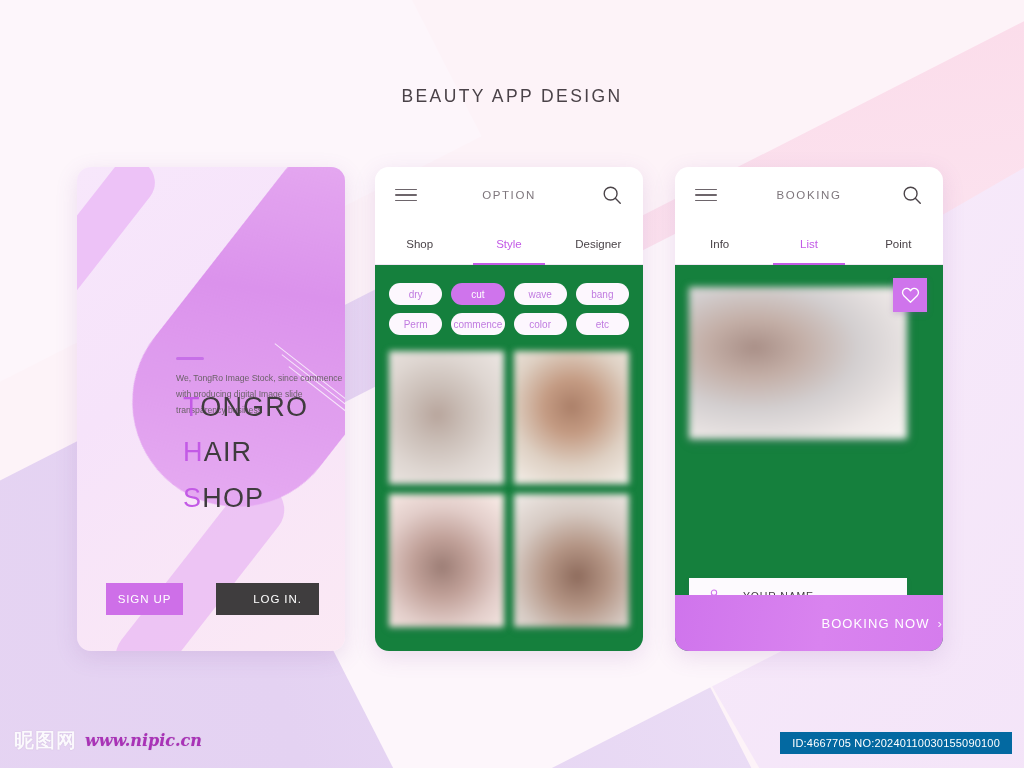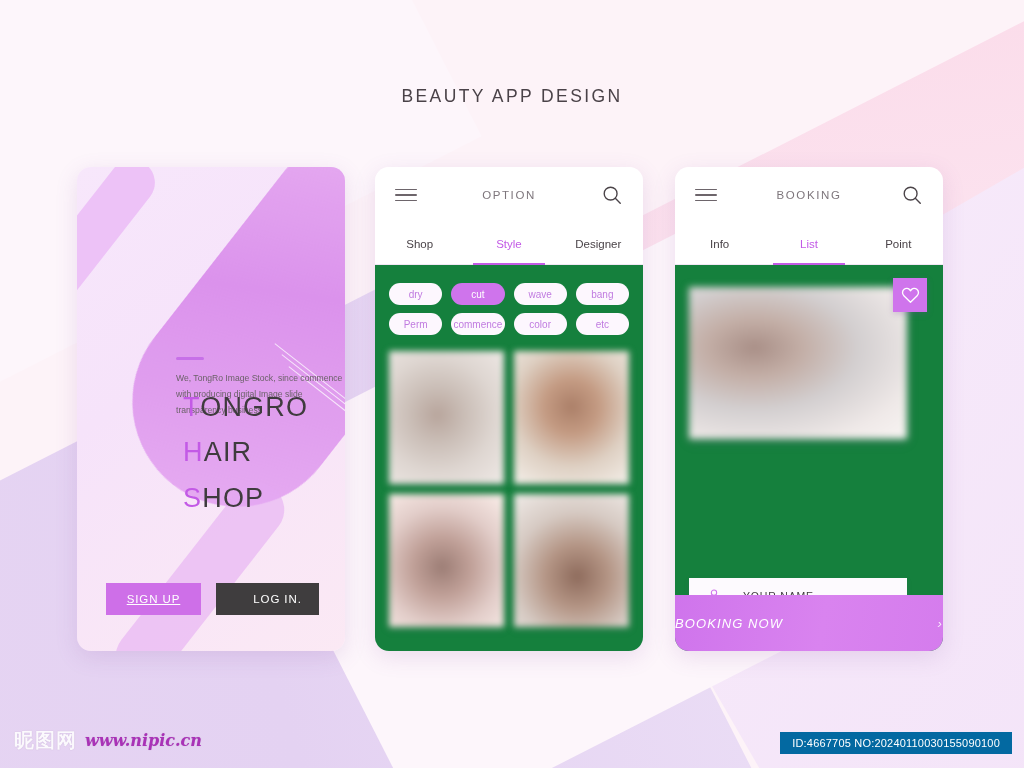--- a/index.html
+++ b/index.html
@@ -165,7 +165,7 @@
     cursor: pointer;
     user-select: none;
   }
-  #btn-signup { left: 29px; width: 95px; background: #ce6fe8; text-decoration: underline; }
+  #btn-signup { left: 29px; width: 77px; background: #ce6fe8; }
   #btn-login  { left: 139px; width: 103px; background: #3f3d3e; padding-left: 20px; }
 
   

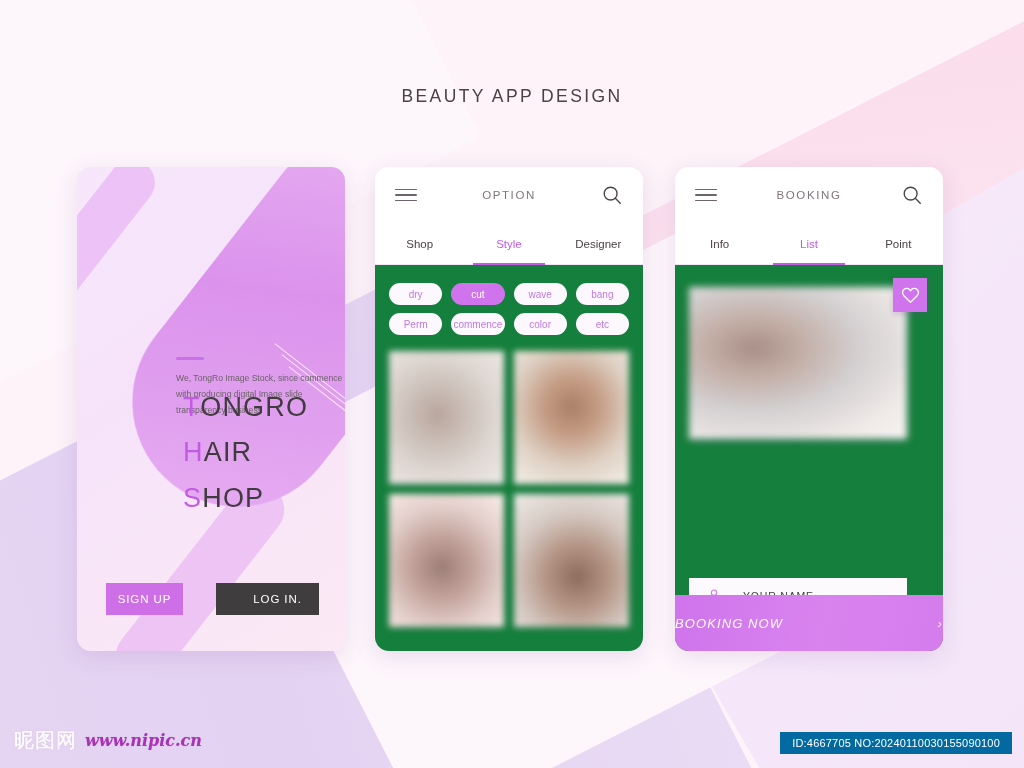--- a/index.html
+++ b/index.html
@@ -301,13 +301,12 @@
     background: linear-gradient(100deg, #cf74ec 0%, #d983ef 55%, #d57ced 100%);
     display: flex;
     align-items: center;
-    justify-content: space-between;
+    justify-content: flex-end;
     gap: 8px;
     color: #ffffff;
     font-size: 13px;
     letter-spacing: 1.1px;
     cursor: pointer;
-    font-style: italic;
   }
   #booking-now .chev { font-size: 13px; opacity: .85; }
 

